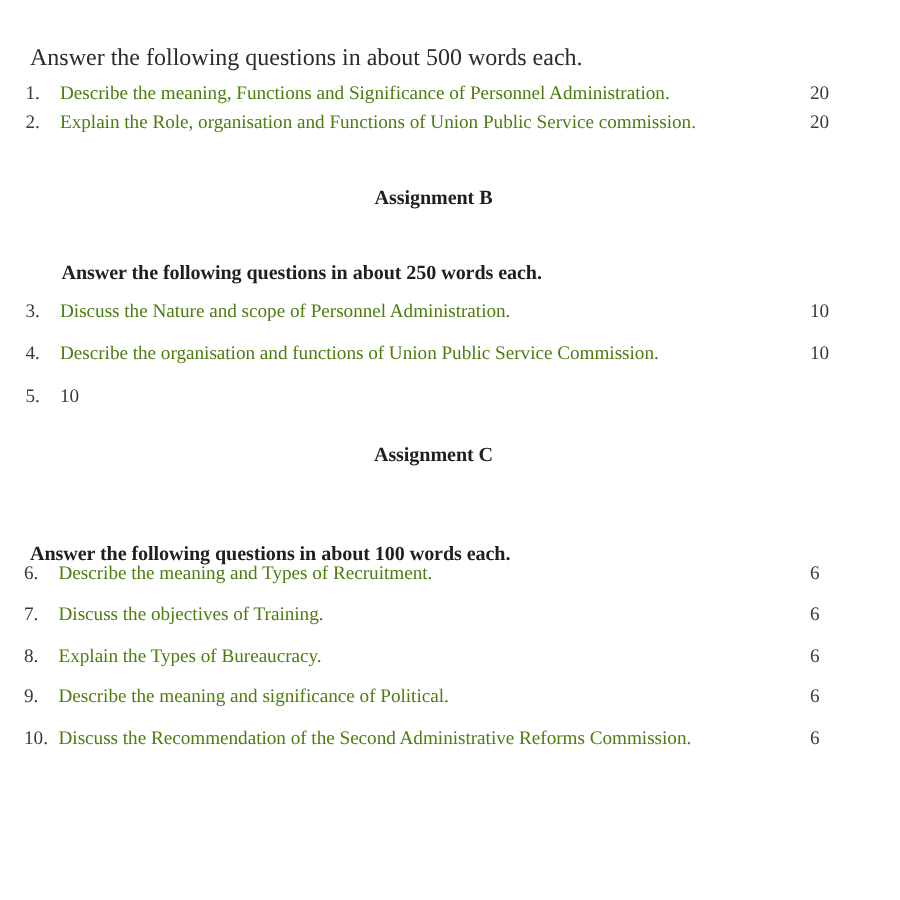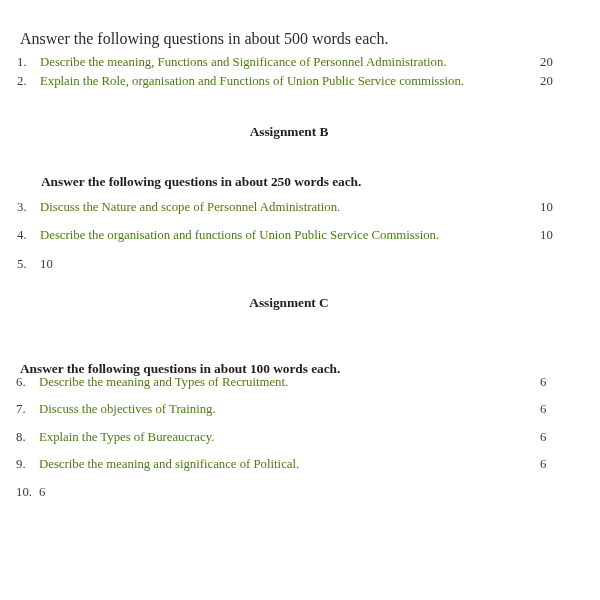--- a/index.html
+++ b/index.html
@@ -159,6 +159,7 @@
 
     <div class="qrow">
       <span class="qnum">10.</span>
+      <span class="qtext">Discuss the Recommendation of the Second Administrative Reforms Commission.</span>
       <span class="qmarks">6</span>
     </div>
   </div>

